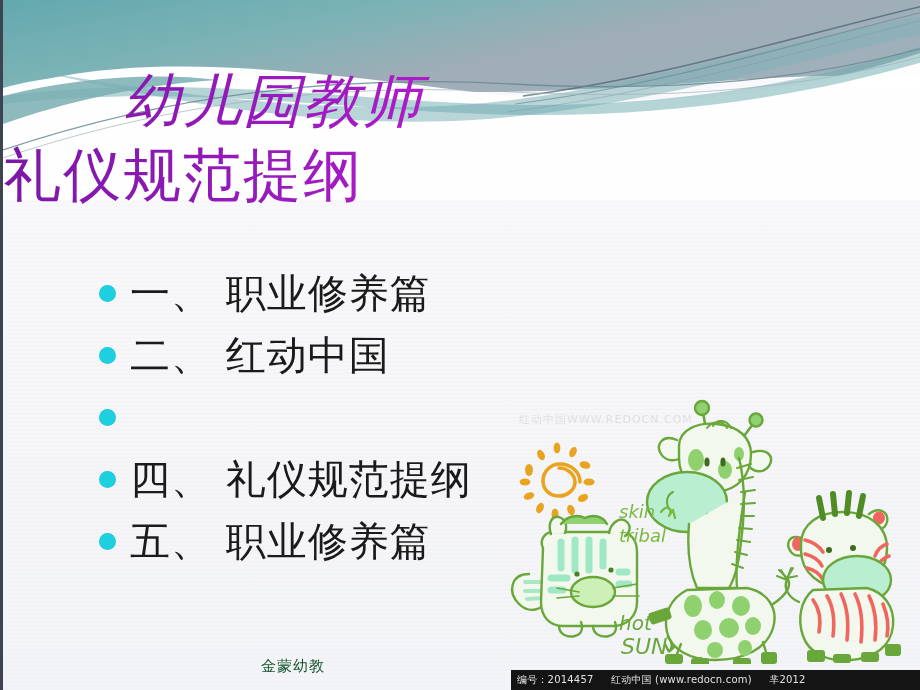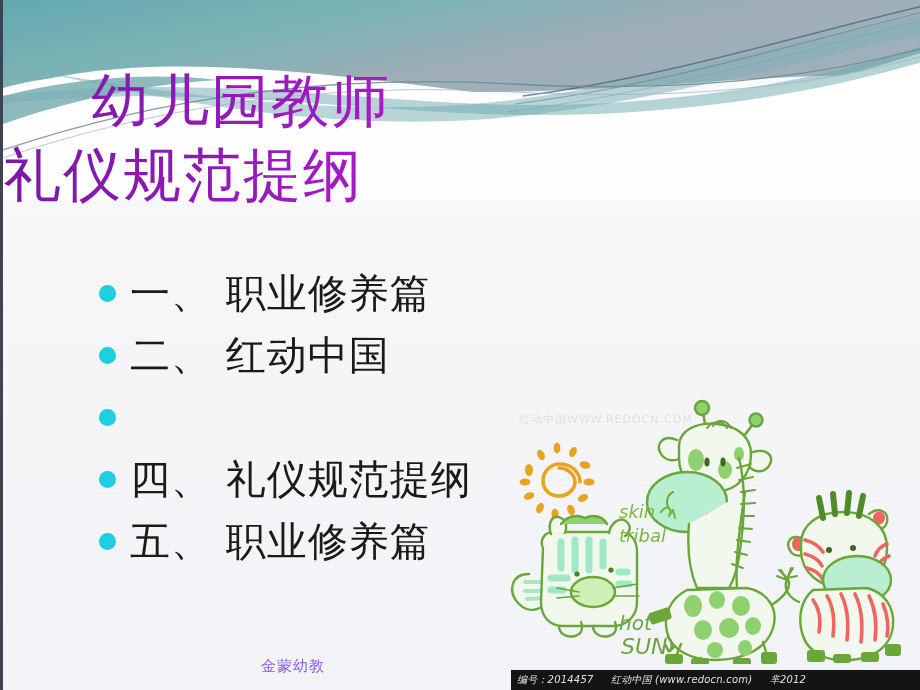--- a/index.html
+++ b/index.html
@@ -59,7 +59,7 @@
     color: transparent;
     -webkit-text-fill-color: transparent;
   }
-  .title-line.l1 { padding-left: 88px; }
+  .title-line.l1 { padding-left: 120px; font-style: italic; }
   .title-line.l2 { }
 
   

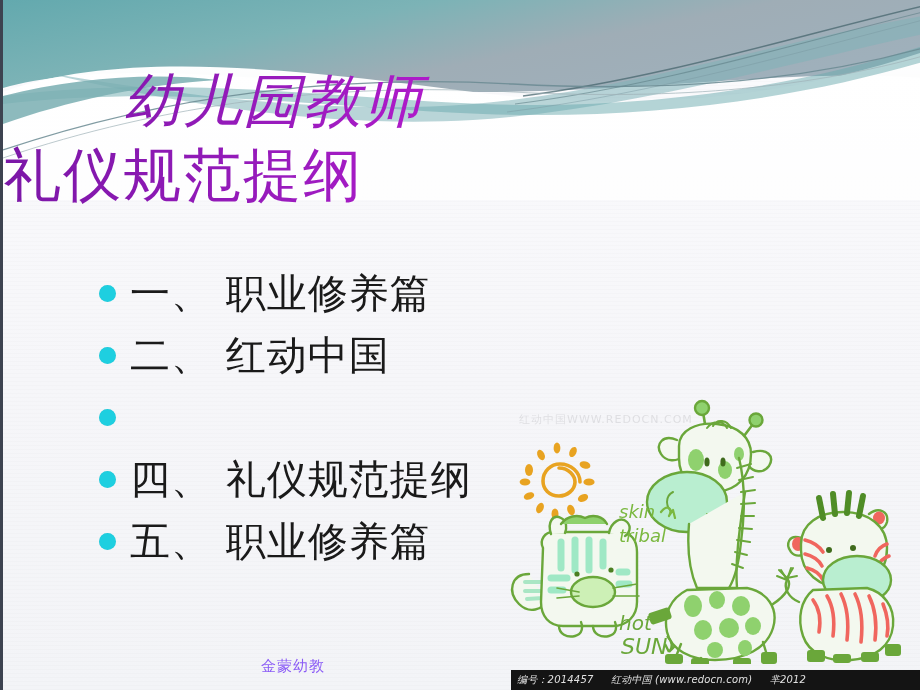--- a/index.html
+++ b/index.html
@@ -119,7 +119,7 @@
     left: 258px;
     top: 657px;
     font-size: 15px;
-    color: #8b5cf6;
+    color: #14532d;
     letter-spacing: 1px;
     font-family: "DejaVu Sans", "Liberation Sans", sans-serif;
   }

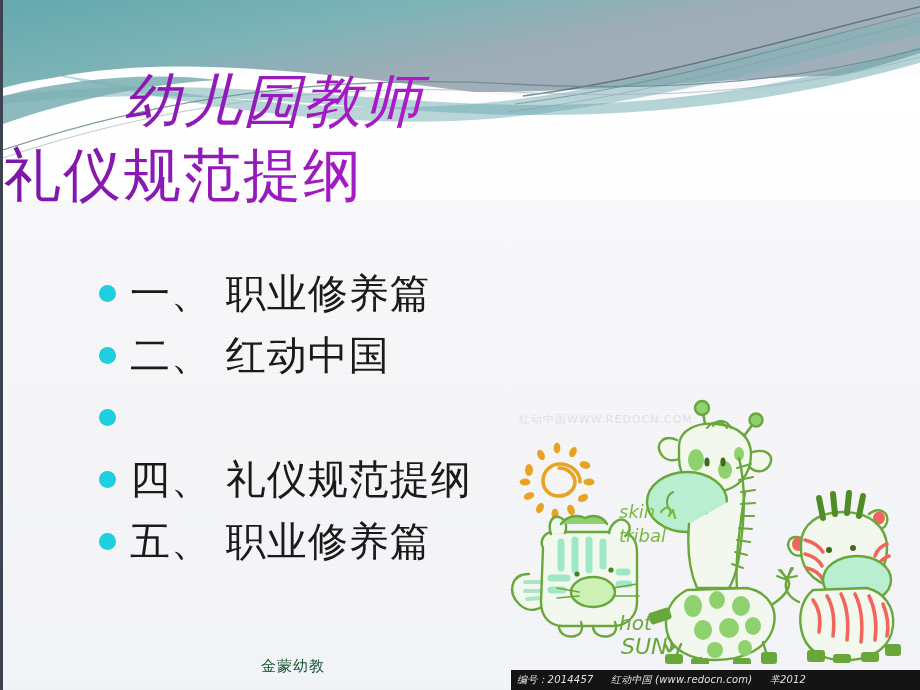--- a/index.html
+++ b/index.html
@@ -142,7 +142,7 @@
     overflow: hidden;
     font-family: "DejaVu Sans", "Liberation Sans", sans-serif;
   }
-  .wm-bar span { margin-right: 14px; font-style: italic; }
+  .wm-bar span { margin-right: 14px; }
 </style>
 </head>
 <body>

